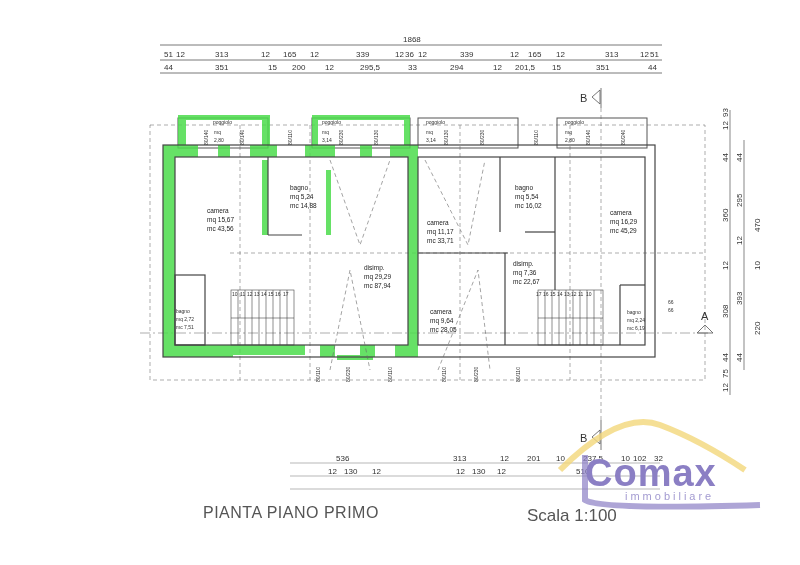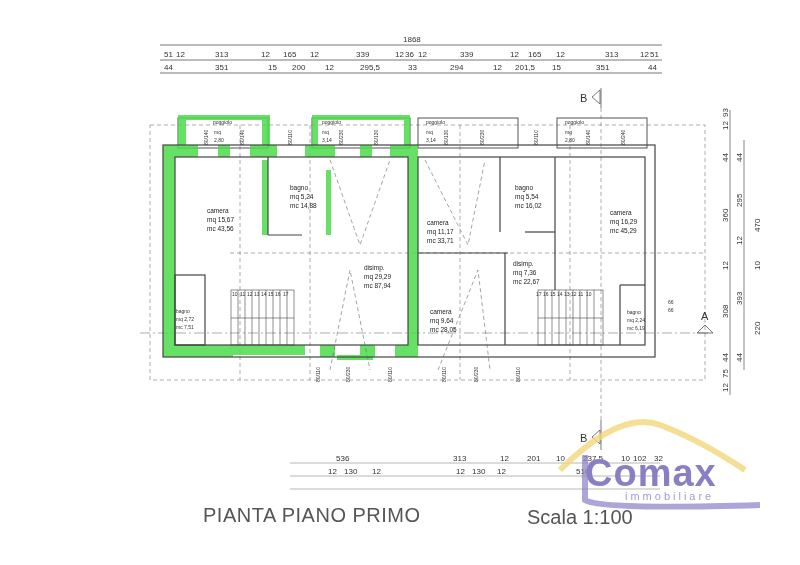--- a/index.html
+++ b/index.html
@@ -8,7 +8,7 @@
   .dim { font-family:"Liberation Sans", sans-serif; font-size:8px; fill:#333; }
   .room { font-family:"Liberation Sans", sans-serif; font-size:6.5px; fill:#222; }
   .tiny { font-family:"Liberation Sans", sans-serif; font-size:5px; fill:#333; }
-  .title { position:absolute; left:203px; top:504px; font-size:20px; color:#555; letter-spacing:0.5px; }
+  .title { position:absolute; left:203px; top:504px; font-size:16px; color:#555; letter-spacing:0.5px; }
   .scale { position:absolute; left:527px; top:506px; font-size:20px; color:#555; }
   .logo-text { position:absolute; left:585px; top:452px; font-size:38px; font-weight:bold; color:#8b7fc4; letter-spacing:1px; }
   .logo-sub { position:absolute; left:625px; top:490px; font-size:11px; color:#a39bd1; letter-spacing:3px; }

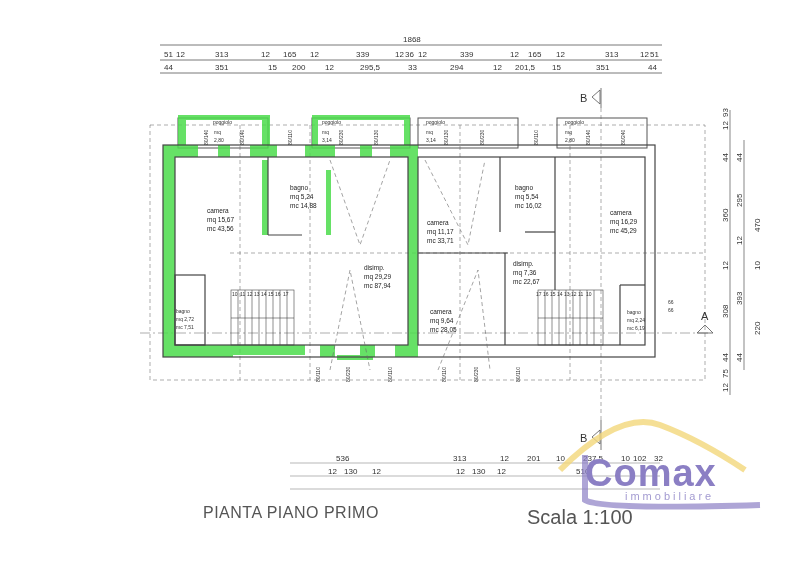--- a/index.html
+++ b/index.html
@@ -9,7 +9,7 @@
   .room { font-family:"Liberation Sans", sans-serif; font-size:6.5px; fill:#222; }
   .tiny { font-family:"Liberation Sans", sans-serif; font-size:5px; fill:#333; }
   .title { position:absolute; left:203px; top:504px; font-size:16px; color:#555; letter-spacing:0.5px; }
-  .scale { position:absolute; left:527px; top:506px; font-size:20px; color:#555; }
+  .scale { position:absolute; left:527px; top:506px; font-size:17px; color:#555; }
   .logo-text { position:absolute; left:585px; top:452px; font-size:38px; font-weight:bold; color:#8b7fc4; letter-spacing:1px; }
   .logo-sub { position:absolute; left:625px; top:490px; font-size:11px; color:#a39bd1; letter-spacing:3px; }
 </style>

